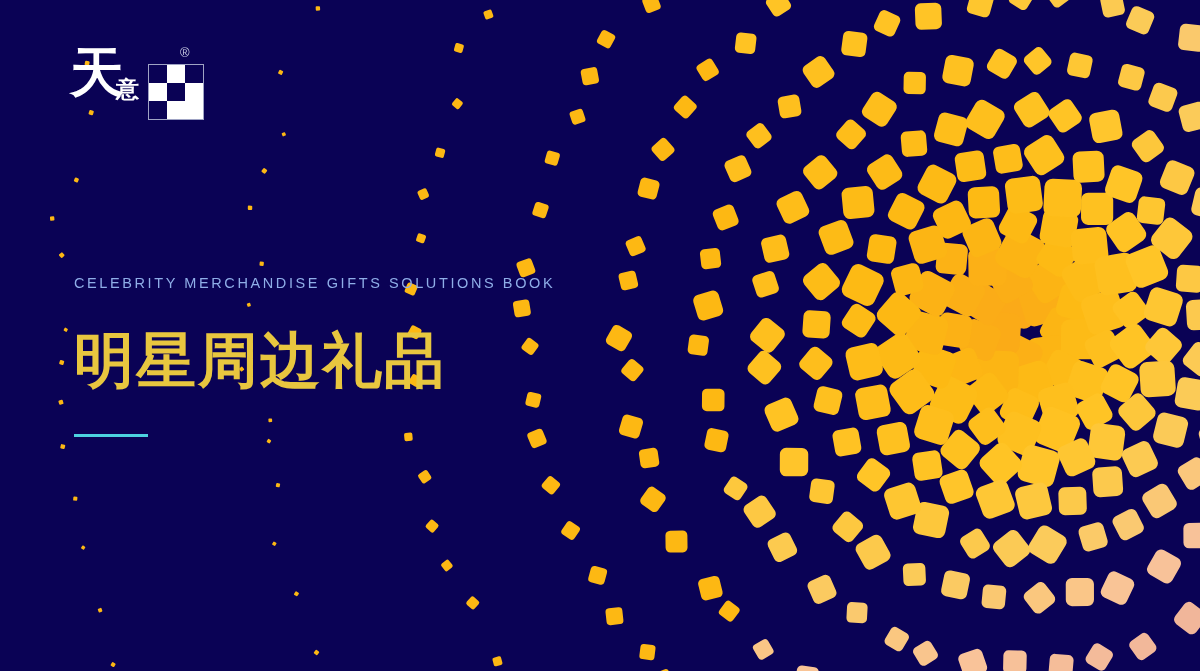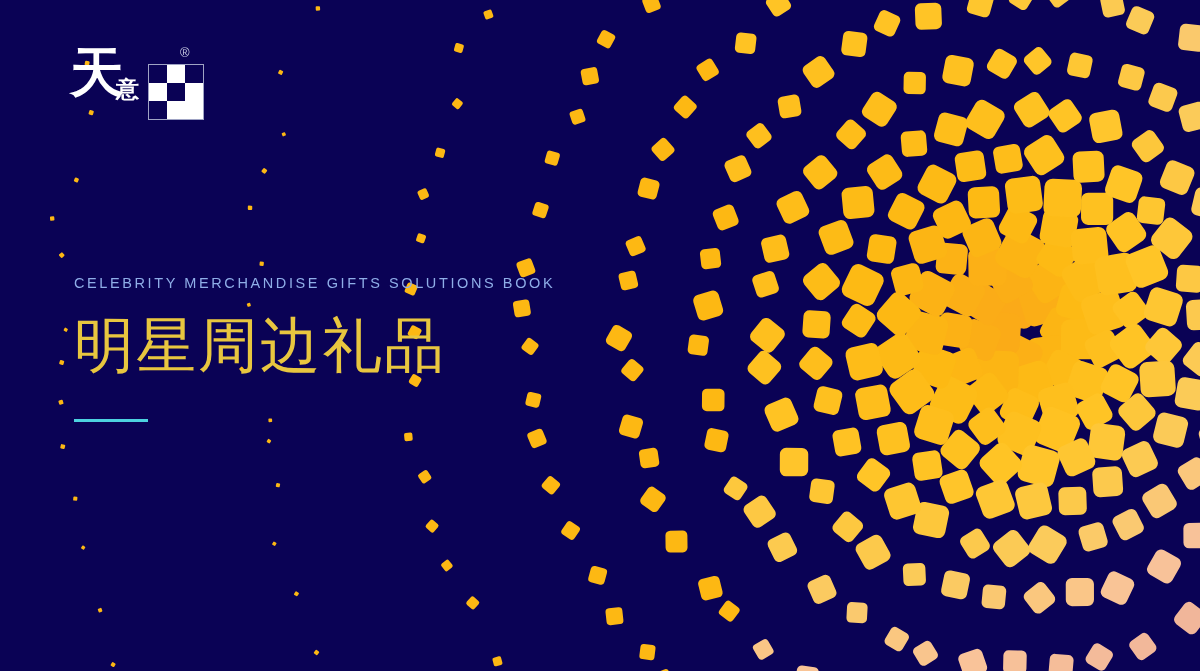--- a/index.html
+++ b/index.html
@@ -83,7 +83,7 @@
     letter-spacing:2.6px;
     white-space:nowrap;
     line-height:1;
-    margin-bottom:21px;
+    margin-bottom:36px;
   }
   .headline {
     font-family:"Liberation Serif", serif;

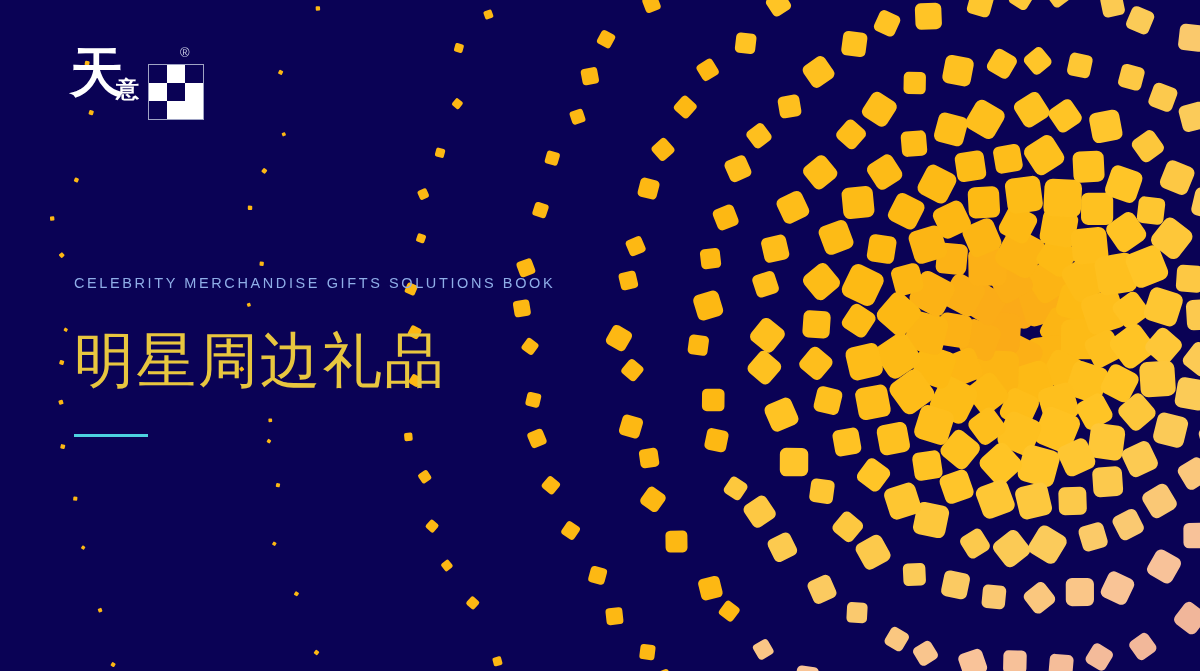--- a/index.html
+++ b/index.html
@@ -88,7 +88,7 @@
   .headline {
     font-family:"Liberation Serif", serif;
     font-size:60px;
-    font-weight:400;
+    font-weight:700;
     line-height:1.16;
     letter-spacing:2px;
     white-space:nowrap;

